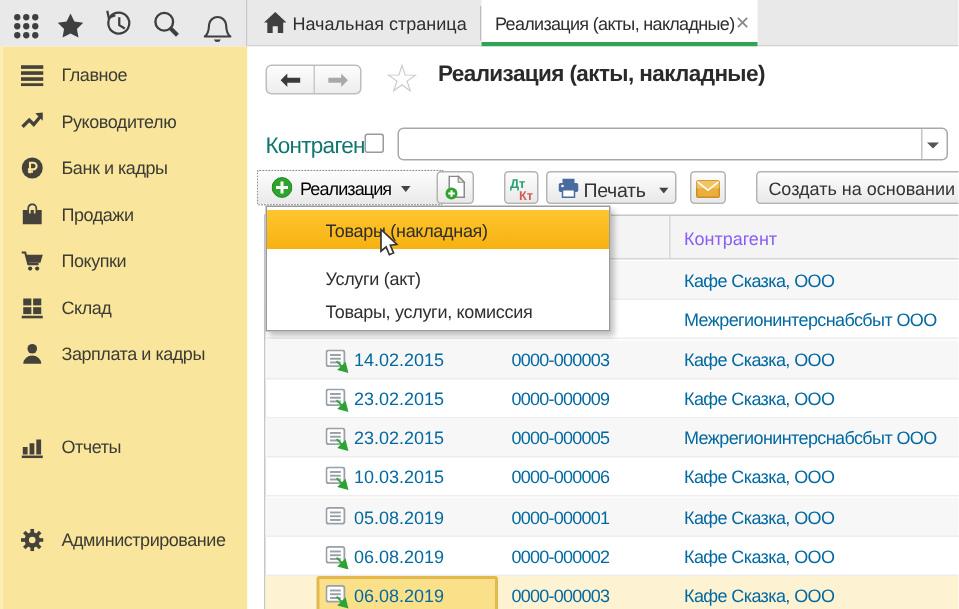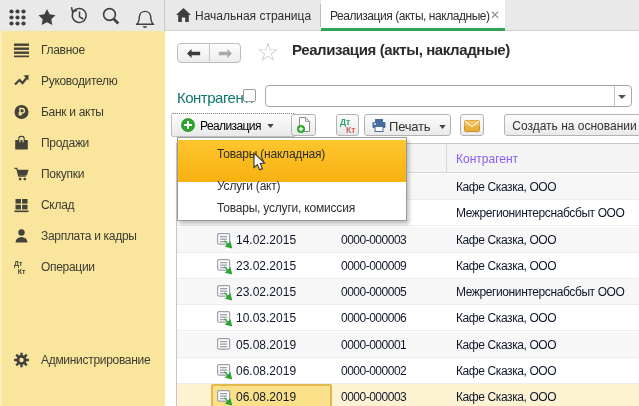--- a/index.html
+++ b/index.html
@@ -140,7 +140,7 @@
         <circle cx="7.5" cy="7.5" r="7" fill="#44423a"></circle>
         <path fill="none" stroke="#f9e69c" stroke-width="1.4" d="M6 11 V4 h2.2 a2.1 2.1 0 0 1 0 4.4 H4.6 M4.6 10 H8"></path>
       </svg>
-    <span class="tx">Банк и акты</span>
+    <span class="tx">Банк и кадры</span>
   </div>
   <div class="mitem" style="top:96px">
     <svg class="ic" viewBox="0 0 15 15">

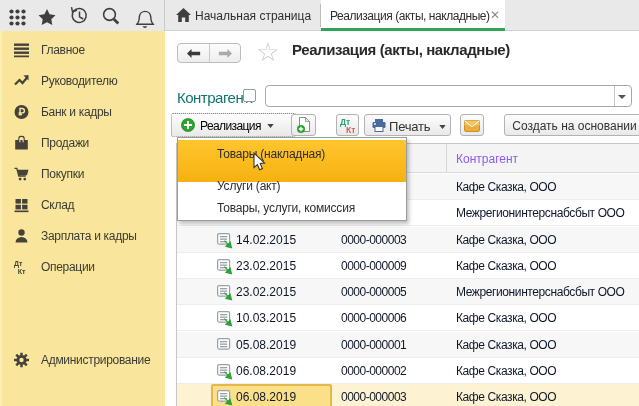--- a/index.html
+++ b/index.html
@@ -61,7 +61,7 @@
 
 
 #menu { position:absolute; left:12px; top:106px; width:230px; height:84px; background:#fff; border:1px solid #9b9b9b; box-shadow:2px 3px 4px rgba(0,0,0,0.25); z-index:50; }
-#menu .it { position:absolute; left:0; width:228px; height:42px; font-size:12px; color:#2e2e2e; }
+#menu .it { position:absolute; left:0; width:228px; height:26px; font-size:12px; color:#2e2e2e; }
 #menu .it span { position:absolute; left:39px; top:7px; white-space:nowrap; letter-spacing:-0.2px; }
 #menu .hi { background:linear-gradient(#fec62e,#f7b110); }
 

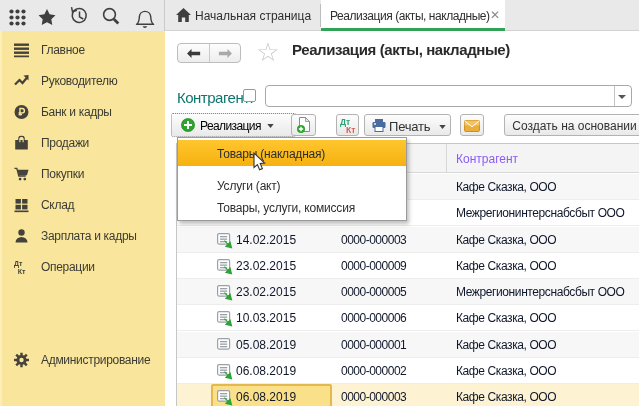--- a/index.html
+++ b/index.html
@@ -50,7 +50,7 @@
 .thead { position:absolute; left:0; top:0; width:463px; height:29px; background:#f4f4f4; border-bottom:1px solid #d7d7d7; }
 .thead .c3 { position:absolute; left:279px; top:8px; font-size:12px; color:#8b5cf6; }
 .thead .dv { position:absolute; left:269px; top:0; width:1px; height:100%; background:#d7d7d7; }
-.trow { position:absolute; left:0; width:463px; height:26px; font-size:12px; color:#0f172a; border-bottom:1px solid #ededed; }
+.trow { position:absolute; left:0; width:463px; height:26px; font-size:12px; color:#0369a1; border-bottom:1px solid #ededed; }
 .trow.alt { background:#f7f7f7; }
 .trow .d { position:absolute; left:59px; top:6px; }
 .trow .n { position:absolute; left:164px; top:6px; letter-spacing:-0.5px; }

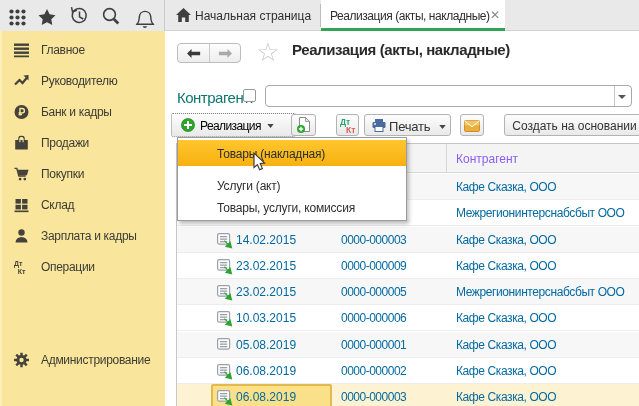--- a/index.html
+++ b/index.html
@@ -178,13 +178,6 @@
       </svg>
     <span class="tx">Зарплата и кадры</span>
   </div>
-  <div class="mitem" style="top:220px">
-    <svg class="ic" viewBox="0 0 16 16">
-        <text x="0" y="7" font-family="Liberation Sans" font-size="7.5" font-weight="bold" fill="#44423a">Дт</text>
-        <text x="4" y="15" font-family="Liberation Sans" font-size="7.5" font-weight="bold" fill="#44423a">Кт</text>
-      </svg>
-    <span class="tx">Операции</span>
-  </div>
   <div class="mitem" style="top:313px">
     <svg class="ic" viewBox="0 0 15 15">
         <g fill="#44423a">

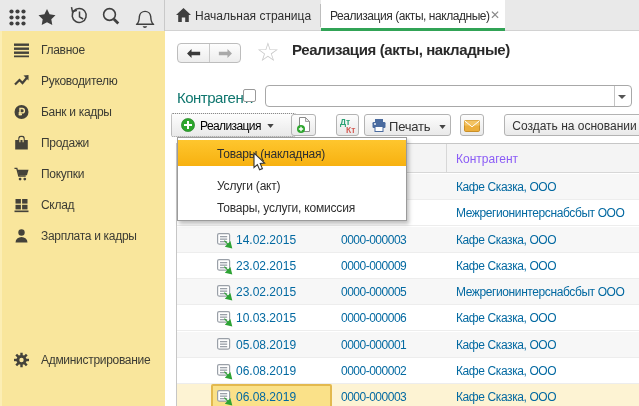--- a/index.html
+++ b/index.html
@@ -178,6 +178,17 @@
       </svg>
     <span class="tx">Зарплата и кадры</span>
   </div>
+  <div class="mitem" style="top:251px">
+    <svg class="ic" viewBox="0 0 15 15">
+        <g fill="#44423a">
+          <rect x="1.2" y="7.5" width="3.2" height="5"></rect>
+          <rect x="5.7" y="5" width="3.2" height="7.5"></rect>
+          <rect x="10.2" y="2.5" width="3.2" height="10"></rect>
+          <rect x="0.5" y="13.2" width="14" height="1.8"></rect>
+        </g>
+      </svg>
+    <span class="tx">Отчеты</span>
+  </div>
   <div class="mitem" style="top:313px">
     <svg class="ic" viewBox="0 0 15 15">
         <g fill="#44423a">

